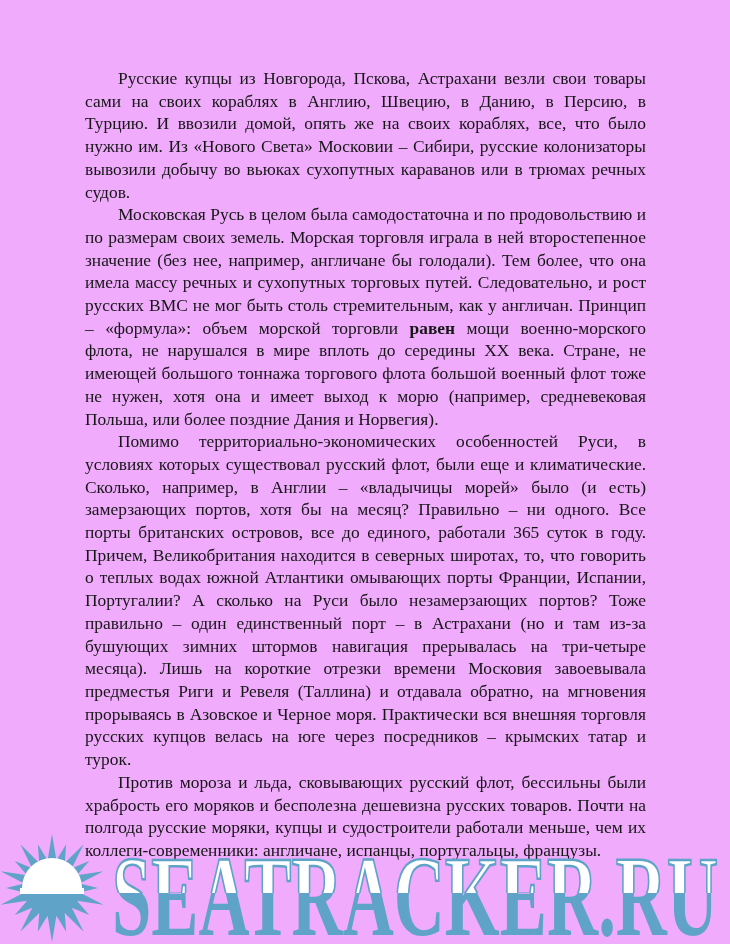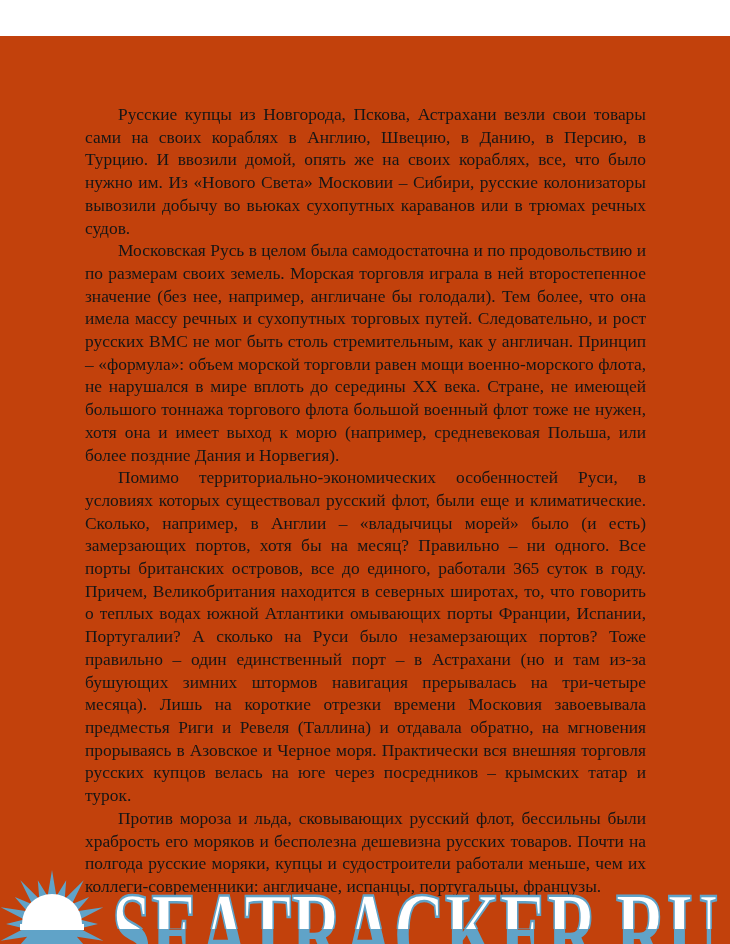--- a/index.html
+++ b/index.html
@@ -17,8 +17,7 @@
   .page {
     position: absolute;
     inset: 0;
-    background: #c2410c;
-    margin-top: 36px;
+    background: #f0abfc;
   }
   .text-block {
     position: absolute;

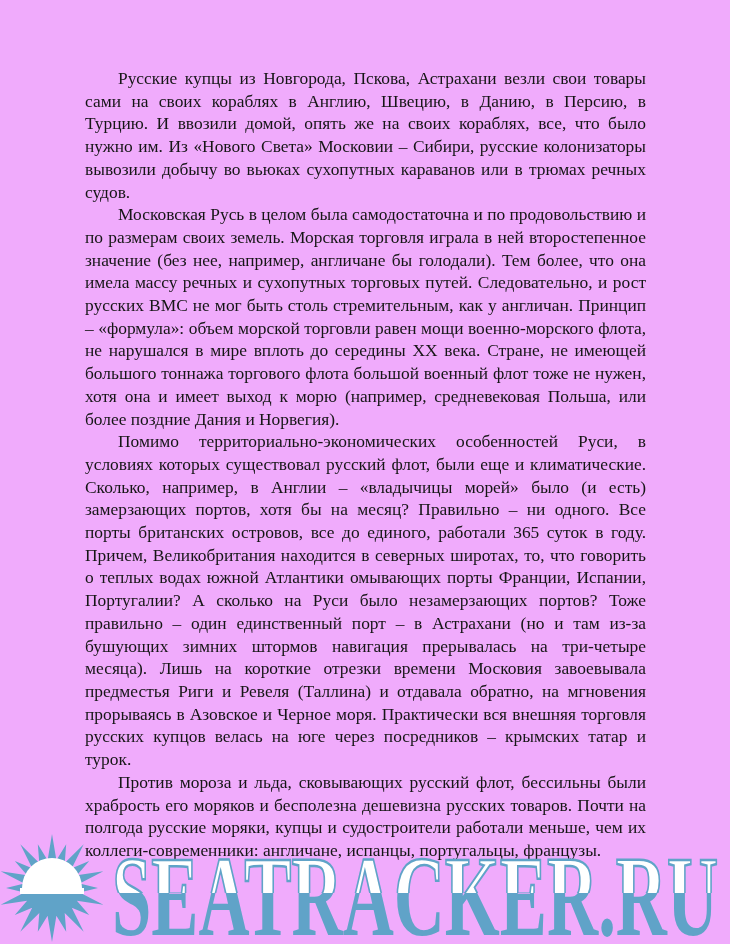--- a/index.html
+++ b/index.html
@@ -37,7 +37,7 @@
     text-indent: 33px;
   }
   .para b {
-    font-weight: normal;
+    font-weight: bold;
   }
   .watermark {
     position: absolute;

